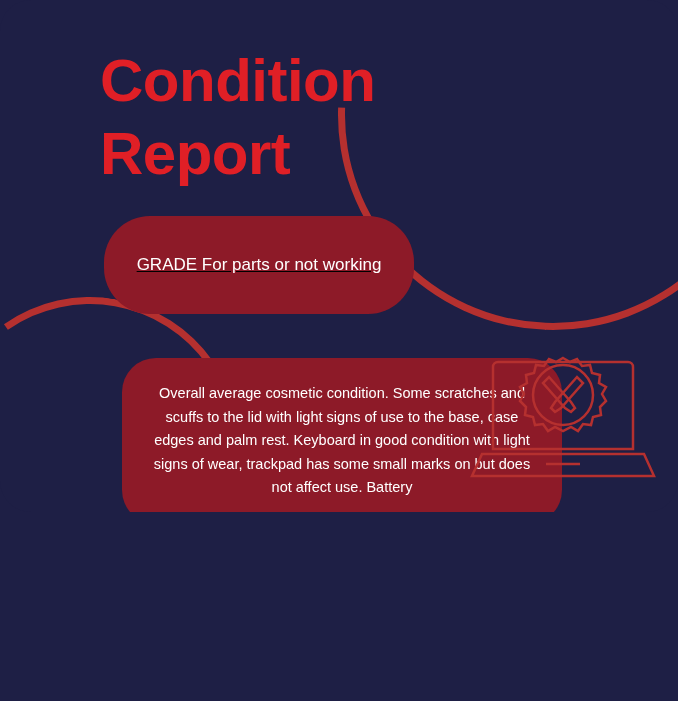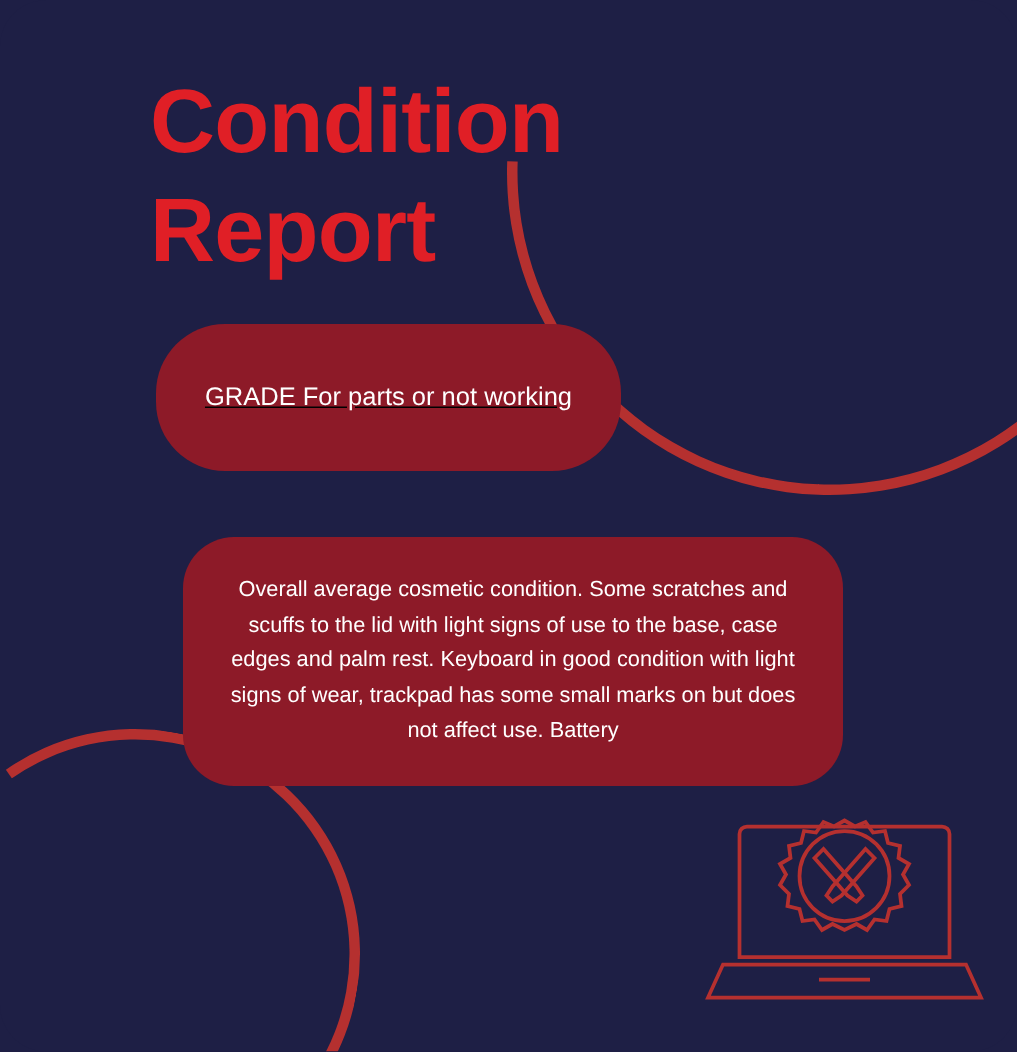--- a/index.html
+++ b/index.html
@@ -16,7 +16,7 @@
   .canvas {
     position: relative;
     width: 678px;
-    height: 701px;
+    height: 512px;
     background: #1e1f45;
     overflow: hidden;
     border-radius: 31px;

